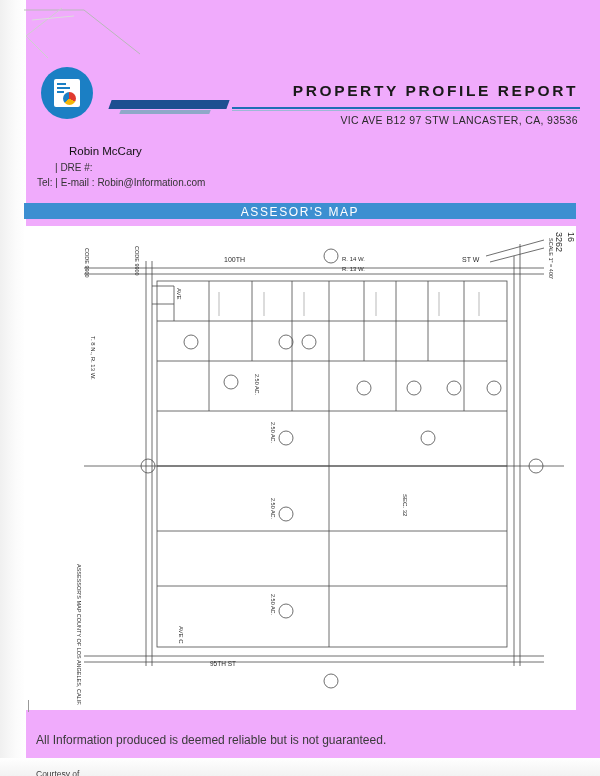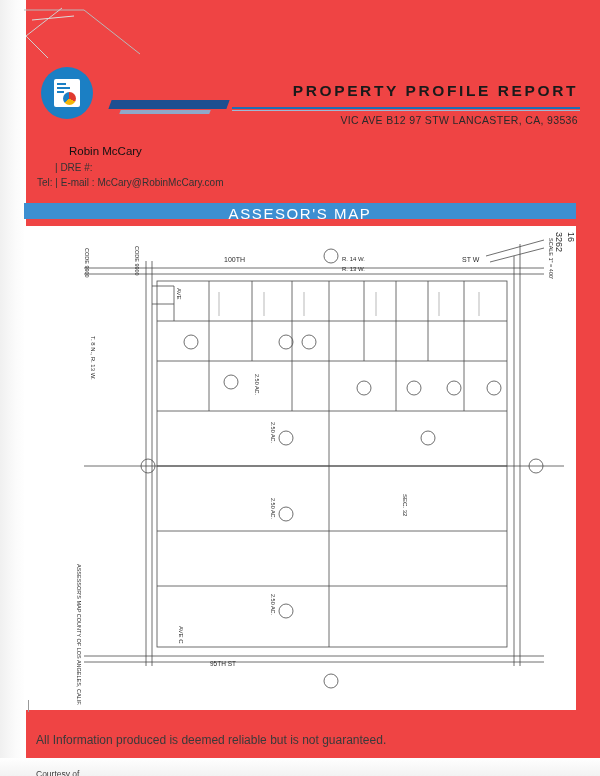--- a/index.html
+++ b/index.html
@@ -15,7 +15,7 @@
     position: relative;
     width: 600px;
     height: 776px;
-    background: #ef4444;
+    background: #f0abfc;
     overflow: hidden;
   }
   

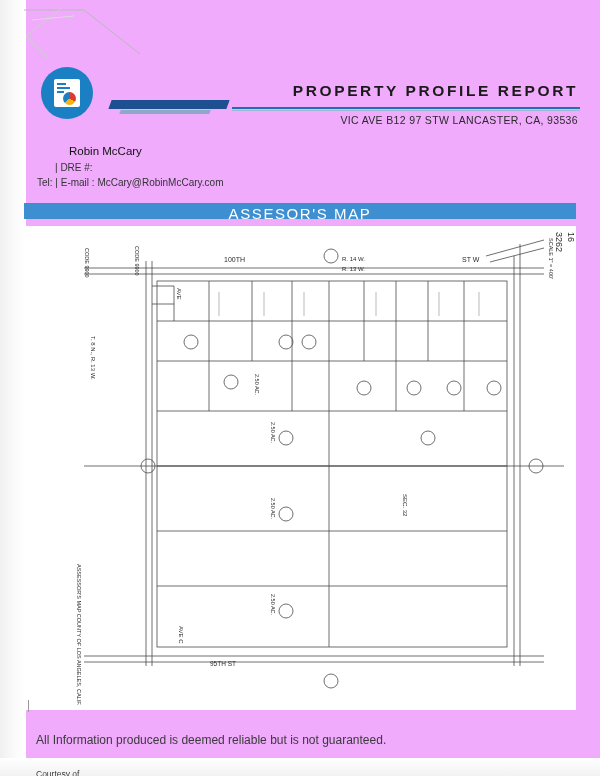--- a/index.html
+++ b/index.html
@@ -228,7 +228,7 @@
 
   <div class="agent-name">Robin McCary</div>
   <div class="agent-dre">| DRE #:</div>
-  <div class="agent-contact">Tel:  |  E-mail : McCary@RobinMcCary.com</div>
+  <div class="agent-contact">Tel:  |  E-mail : Robin@Information.com</div>
 
   <div class="section-banner">
     <span>ASSESOR'S MAP</span>

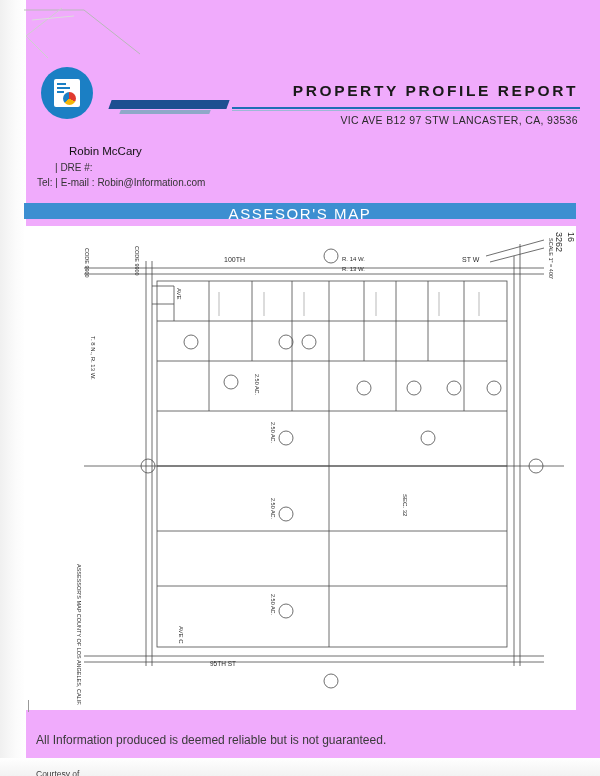--- a/index.html
+++ b/index.html
@@ -151,7 +151,7 @@
     position: absolute;
     left: 0; right: 0; top: 2px;
     text-align: center;
-    font-size: 15px;
+    font-size: 12px;
     letter-spacing: 1.6px;
     color: #ffffff;
     font-weight: normal;

